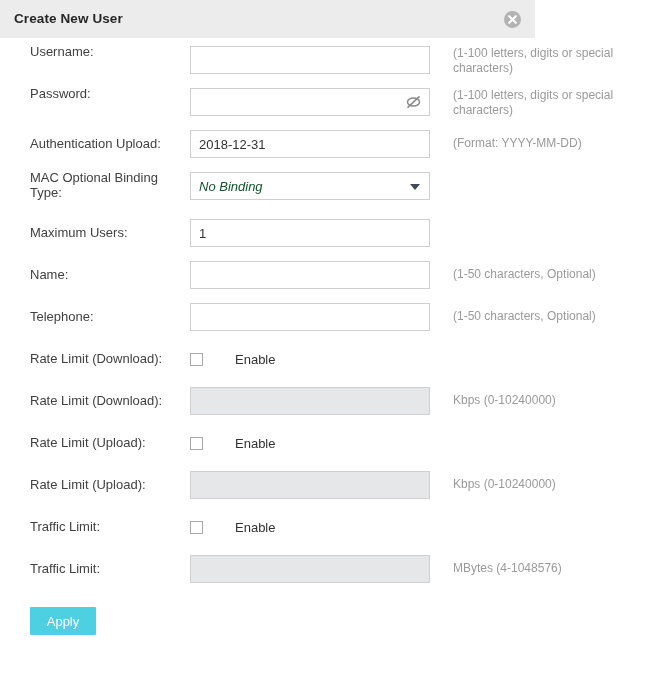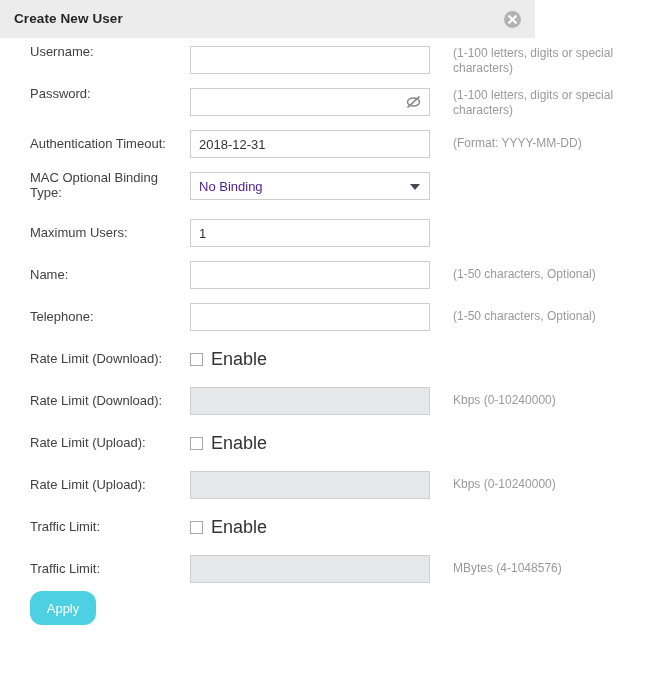--- a/index.html
+++ b/index.html
@@ -172,7 +172,7 @@
         <div class="hint">(1-100 letters, digits or special characters)</div>
       </div>
       <div class="row single">
-        <div class="label">Authentication Timeout:</div>
+        <div class="label">Authentication Upload:</div>
         <div class="field"><input type="text" class="txt" value="2018-12-31" style=""></div>
         <div class="hint">(Format: YYYY-MM-DD)</div>
       </div>

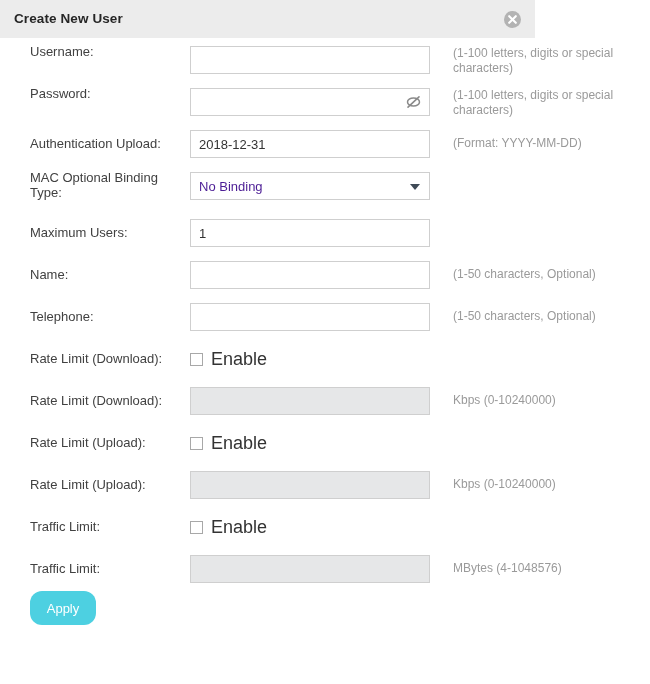--- a/index.html
+++ b/index.html
@@ -92,12 +92,13 @@
     box-sizing:border-box;
     border:1px solid #cfcfcf;
     background:#ffffff;
-    font-size:13px;color:#4c1d95;
+    font-size:13px;color:#14532d;
     padding:0 8px;
     line-height:27px;
     cursor:pointer;
     white-space:nowrap;
     overflow:hidden;
+    font-style:italic;
   }
   .caret{
     position:absolute;right:10px;top:12px;

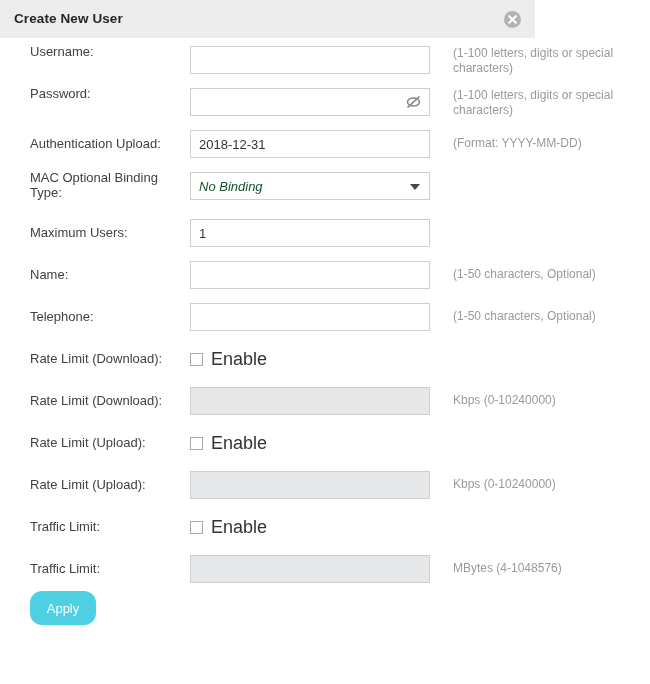--- a/index.html
+++ b/index.html
@@ -123,8 +123,9 @@
     flex:none;
   }
   .chk-label{
-    font-size:18px;color:#333333;
+    font-size:13px;color:#333333;
     white-space:nowrap;
+    margin-left:24px;
   }
 
   .apply-row{

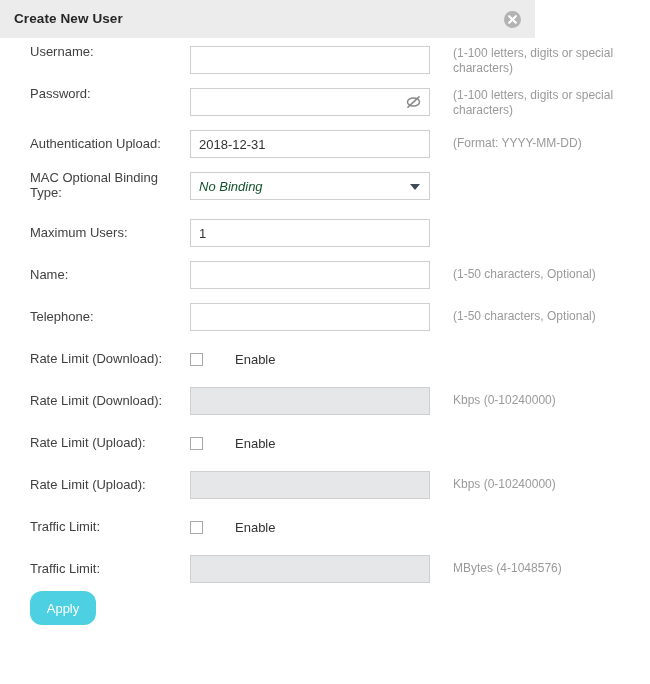--- a/index.html
+++ b/index.html
@@ -132,15 +132,15 @@
     position:relative;height:48px;
   }
   .apply-btn{
-    position:absolute;left:30px;top:2px;
-    width:66px;height:34px;
+    position:absolute;left:30px;top:18px;
+    width:66px;height:28px;
     background:#4dd0e1;
     border:none;
     color:#ffffff;
     font-family:"Liberation Sans", sans-serif;
     font-size:13px;
     cursor:pointer;
-    border-radius:12px;
+    border-radius:1px;
     padding:0;
   }
 </style>

